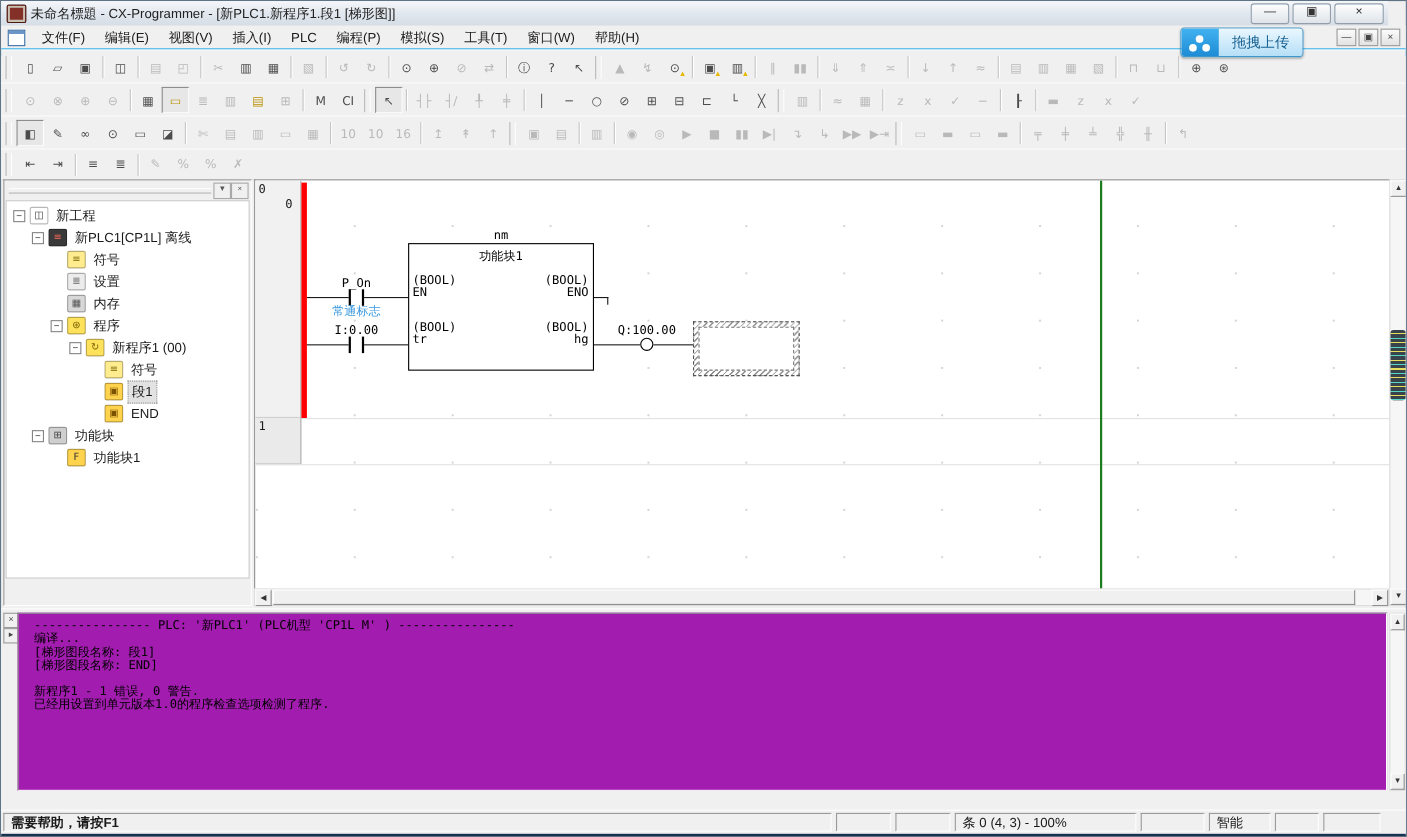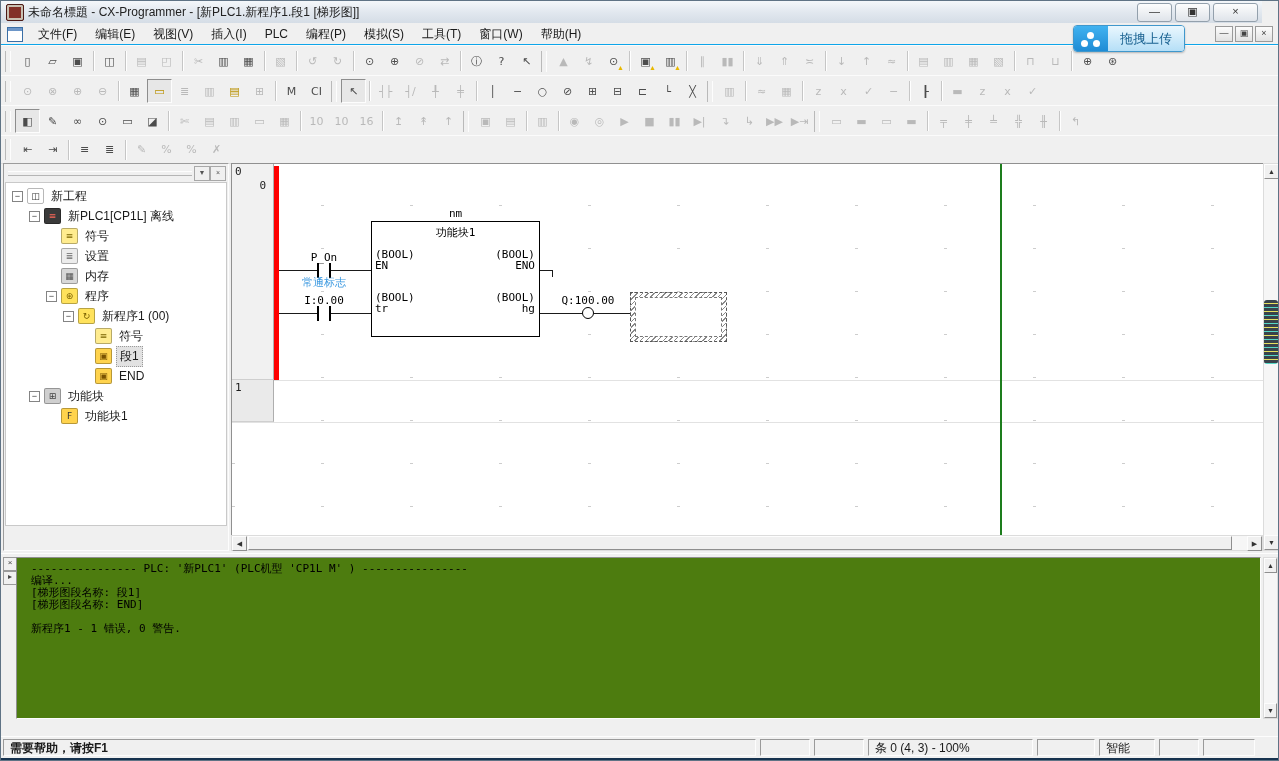--- a/index.html
+++ b/index.html
@@ -100,7 +100,7 @@
   .ostrip{position:absolute;left:2px;top:3px;width:13px;height:160px;}
   .osbtn{position:absolute;left:0;width:12px;height:12px;border:1px solid #9a9a9a;background:#f0f0f0;
     font-size:8px;line-height:10px;text-align:center;color:#444;}
-  #out-lines{position:absolute;left:15px;top:3px;width:1245px;height:162px;background:#4d7c0f;
+  #out-lines{position:absolute;left:15px;top:3px;width:1245px;height:162px;background:#a21caf;
     border:1px solid;border-color:#8f8f8f #fdfdfd #fdfdfd #8f8f8f;box-sizing:border-box;padding-top:3px;overflow:hidden;}
   .oline{height:12px;line-height:12px;font:11px "DejaVu Sans Mono",monospace;white-space:pre;padding-left:14px;color:#000;}
   .oline.osel{outline:1px dotted #808080;outline-offset:-1px;}

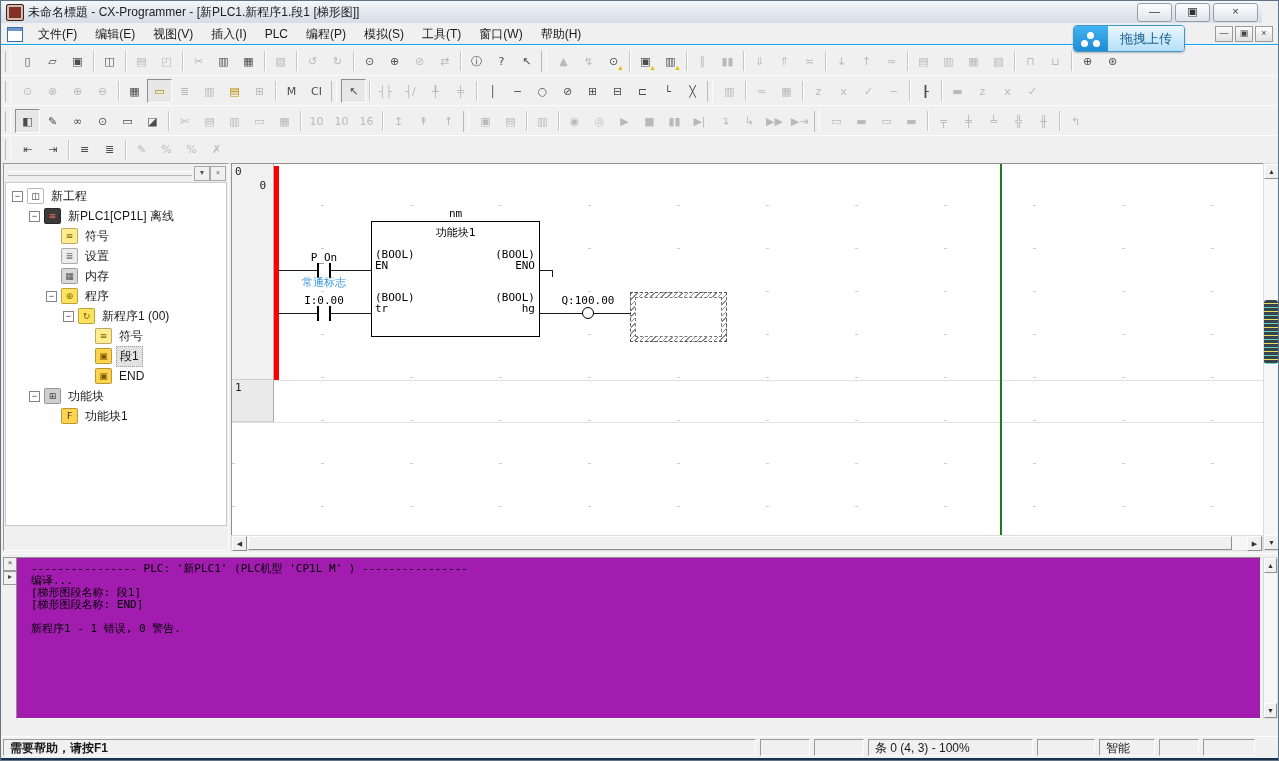--- a/index.html
+++ b/index.html
@@ -728,6 +728,7 @@
         <div class="oline">[梯形图段名称: END]</div>
         <div class="oline"> </div>
         <div class="oline">新程序1 - 1 错误, 0 警告.</div>
+        <div class="oline">已经用设置到单元版本1.0的程序检查选项检测了程序.</div>
       </div>
     <div id="ovscroll">
       <div class="sbtn" style="left:0;top:0;width:13px;">▲</div>

